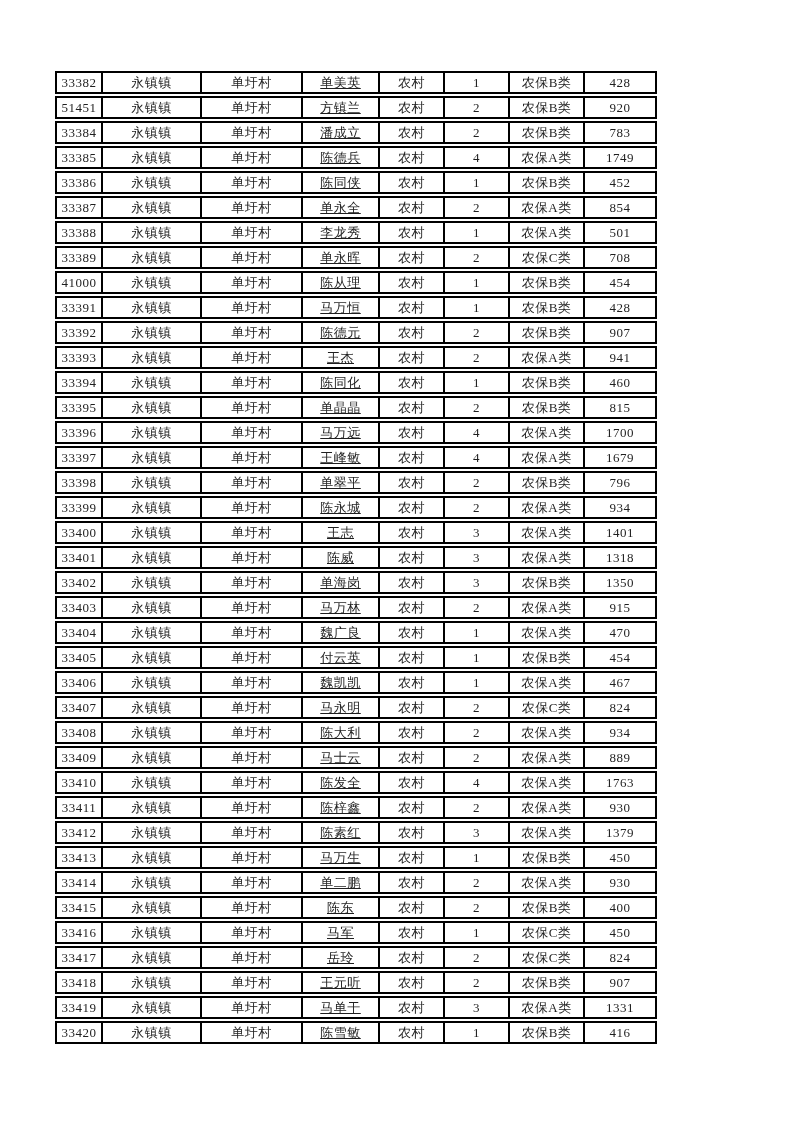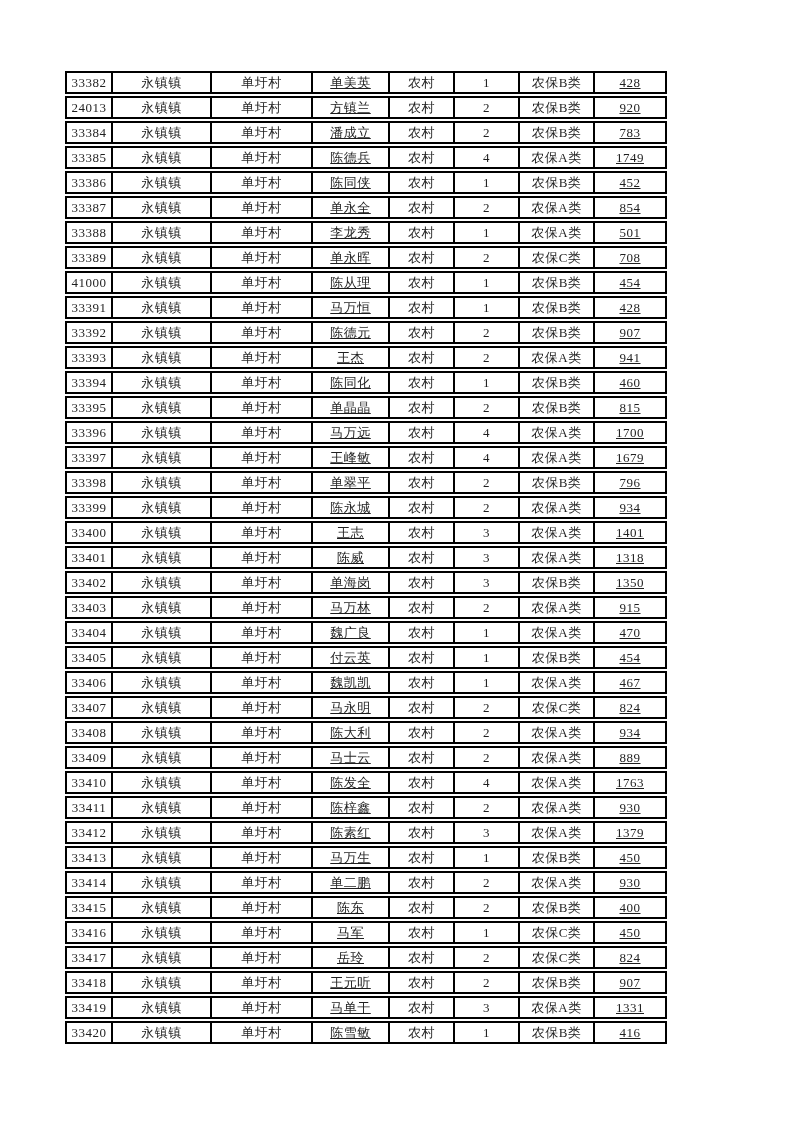--- a/index.html
+++ b/index.html
@@ -23,7 +23,7 @@
   }
   .table {
     position: absolute;
-    left: 65px;
+    left: 55px;
     top: 71px;
     width: 482px;
   }

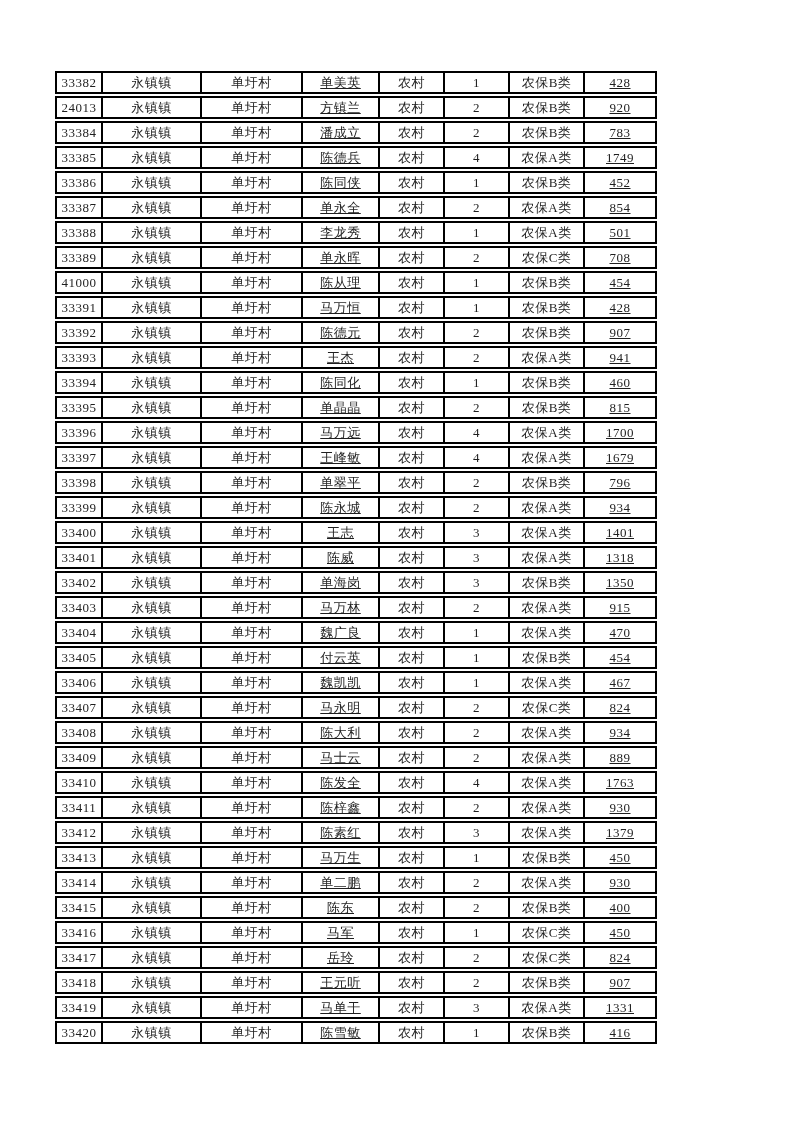--- a/index.html
+++ b/index.html
@@ -48,7 +48,7 @@
     overflow: hidden;
     letter-spacing: 0.5px;
   }
-  .cell:last-child { border-right: none; text-decoration: underline; }
+  .cell:last-child { border-right: none; }
   .c0 { width: 46px; }
   .c1 { width: 99px; font-family: Liberation Serif, serif; }
   .c2 { width: 101px; }

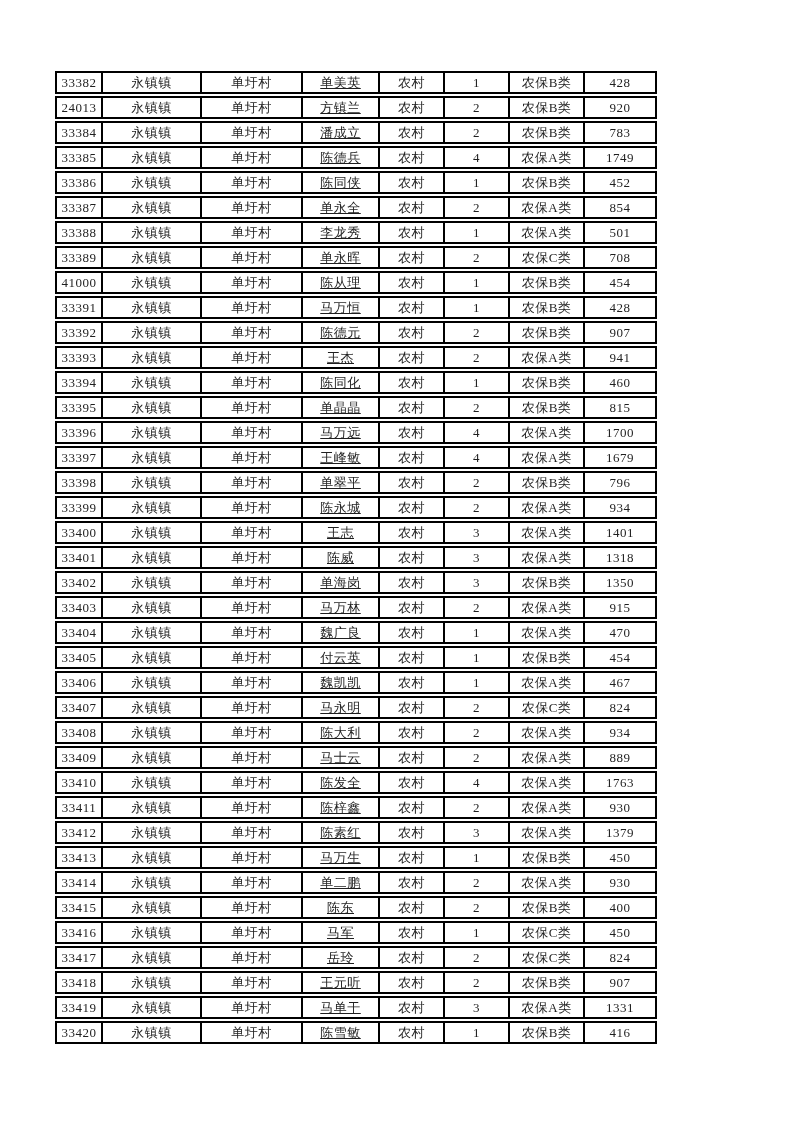--- a/index.html
+++ b/index.html
@@ -74,7 +74,7 @@
         <div class="cell c7">428</div>
       </div>
       <div class="row">
-        <div class="cell c0">24013</div>
+        <div class="cell c0">51451</div>
         <div class="cell c1">永镇镇</div>
         <div class="cell c2">单圩村</div>
         <div class="cell c3">方镇兰</div>

